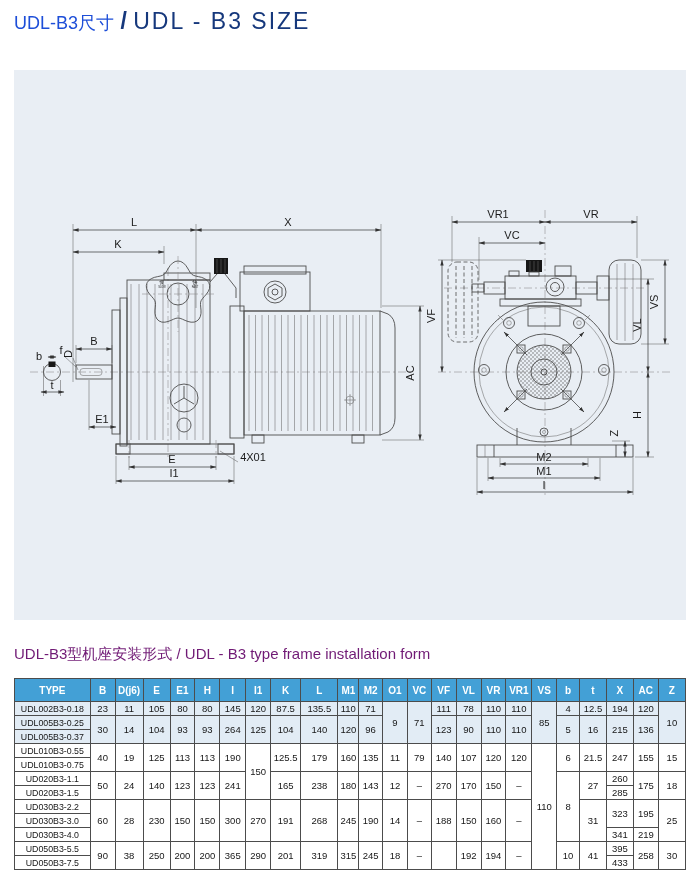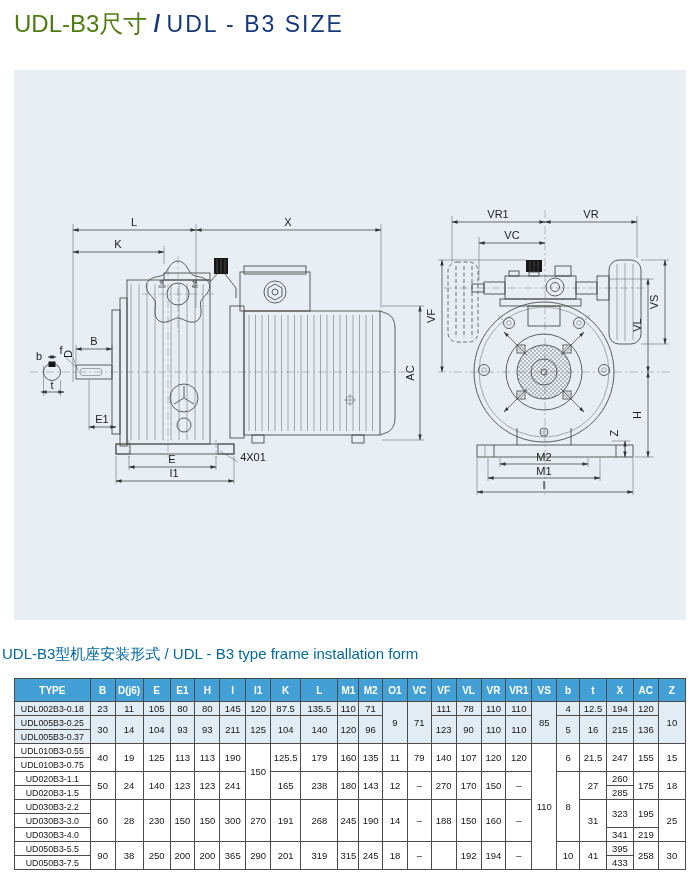--- a/index.html
+++ b/index.html
@@ -6,7 +6,7 @@
   body{width:700px;height:881px;position:relative;font-family:"Liberation Sans",sans-serif;overflow:hidden;}
 
   .title{position:absolute;left:14px;top:8px;white-space:nowrap;}
-  .title .cn{font-size:24px;color:#4d7c0f;font-weight:400;}
+  .title .cn{font-size:18px;color:#1d4ed8;font-weight:400;}
   .title .sep{font-size:23px;color:#16387c;font-weight:700;}
   .title .en{font-size:23px;color:#16387c;font-weight:400;letter-spacing:2px;}
 

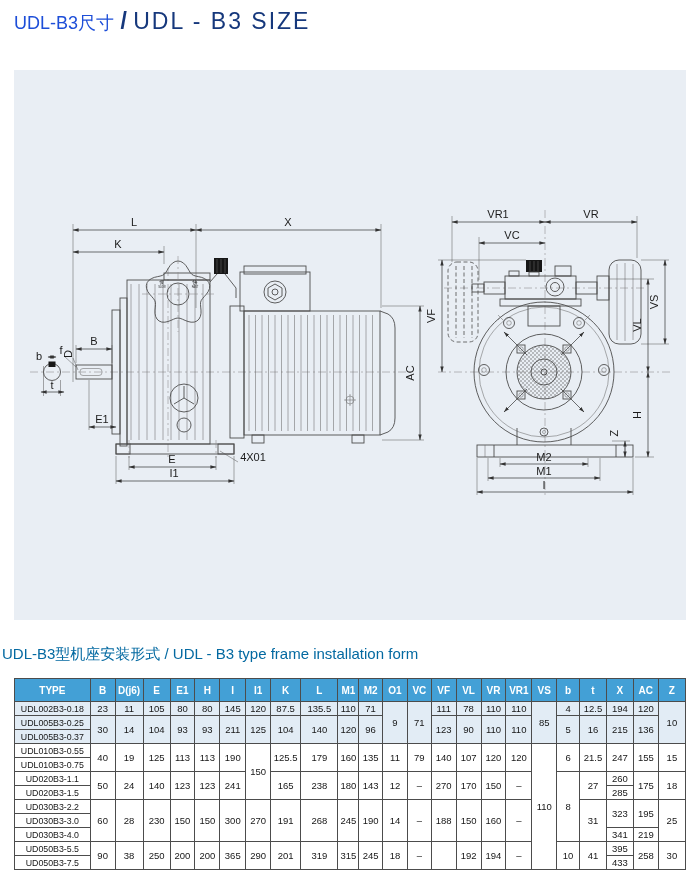--- a/index.html
+++ b/index.html
@@ -13,7 +13,7 @@
   .panel{position:absolute;left:14px;top:70px;width:672px;height:550px;background:#e9eef4;}
   .panel svg{display:block;}
 
-  .subtitle{position:absolute;left:2px;top:645px;width:672px;font-size:15px;color:#0369a1;}
+  .subtitle{position:absolute;left:14px;top:645px;width:672px;font-size:15px;color:#701a75;}
 
   .tablewrap{position:absolute;left:14px;top:678px;width:550px;}
   table.size{border-collapse:collapse;table-layout:fixed;width:672px;}

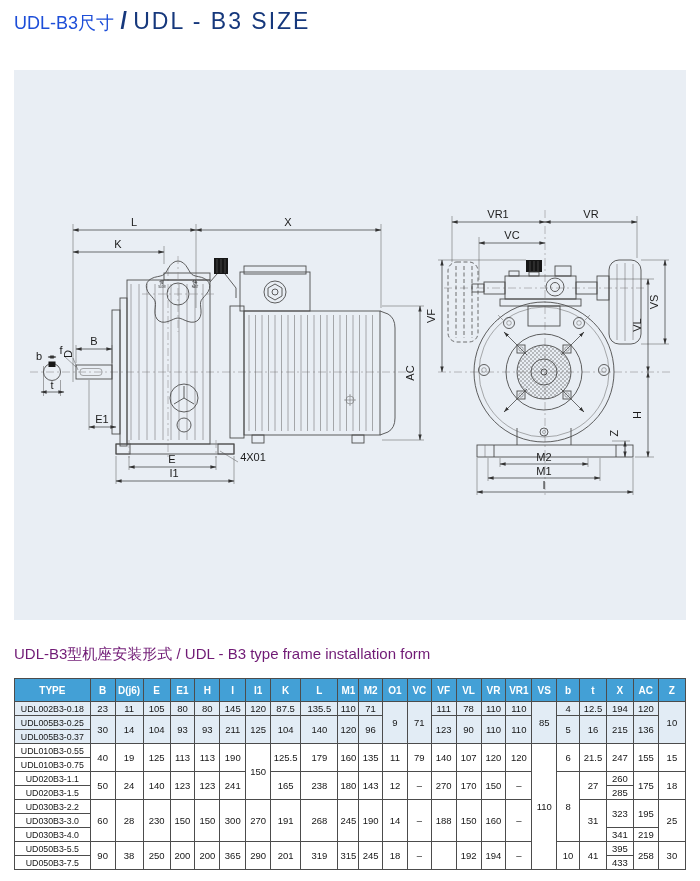--- a/index.html
+++ b/index.html
@@ -394,7 +394,7 @@
           <td rowspan="2">104</td>
           <td rowspan="2">93</td>
           <td rowspan="2">93</td>
-          <td rowspan="2">211</td>
+          <td rowspan="2">264</td>
           <td rowspan="2">125</td>
           <td rowspan="2">104</td>
           <td rowspan="2">140</td>

